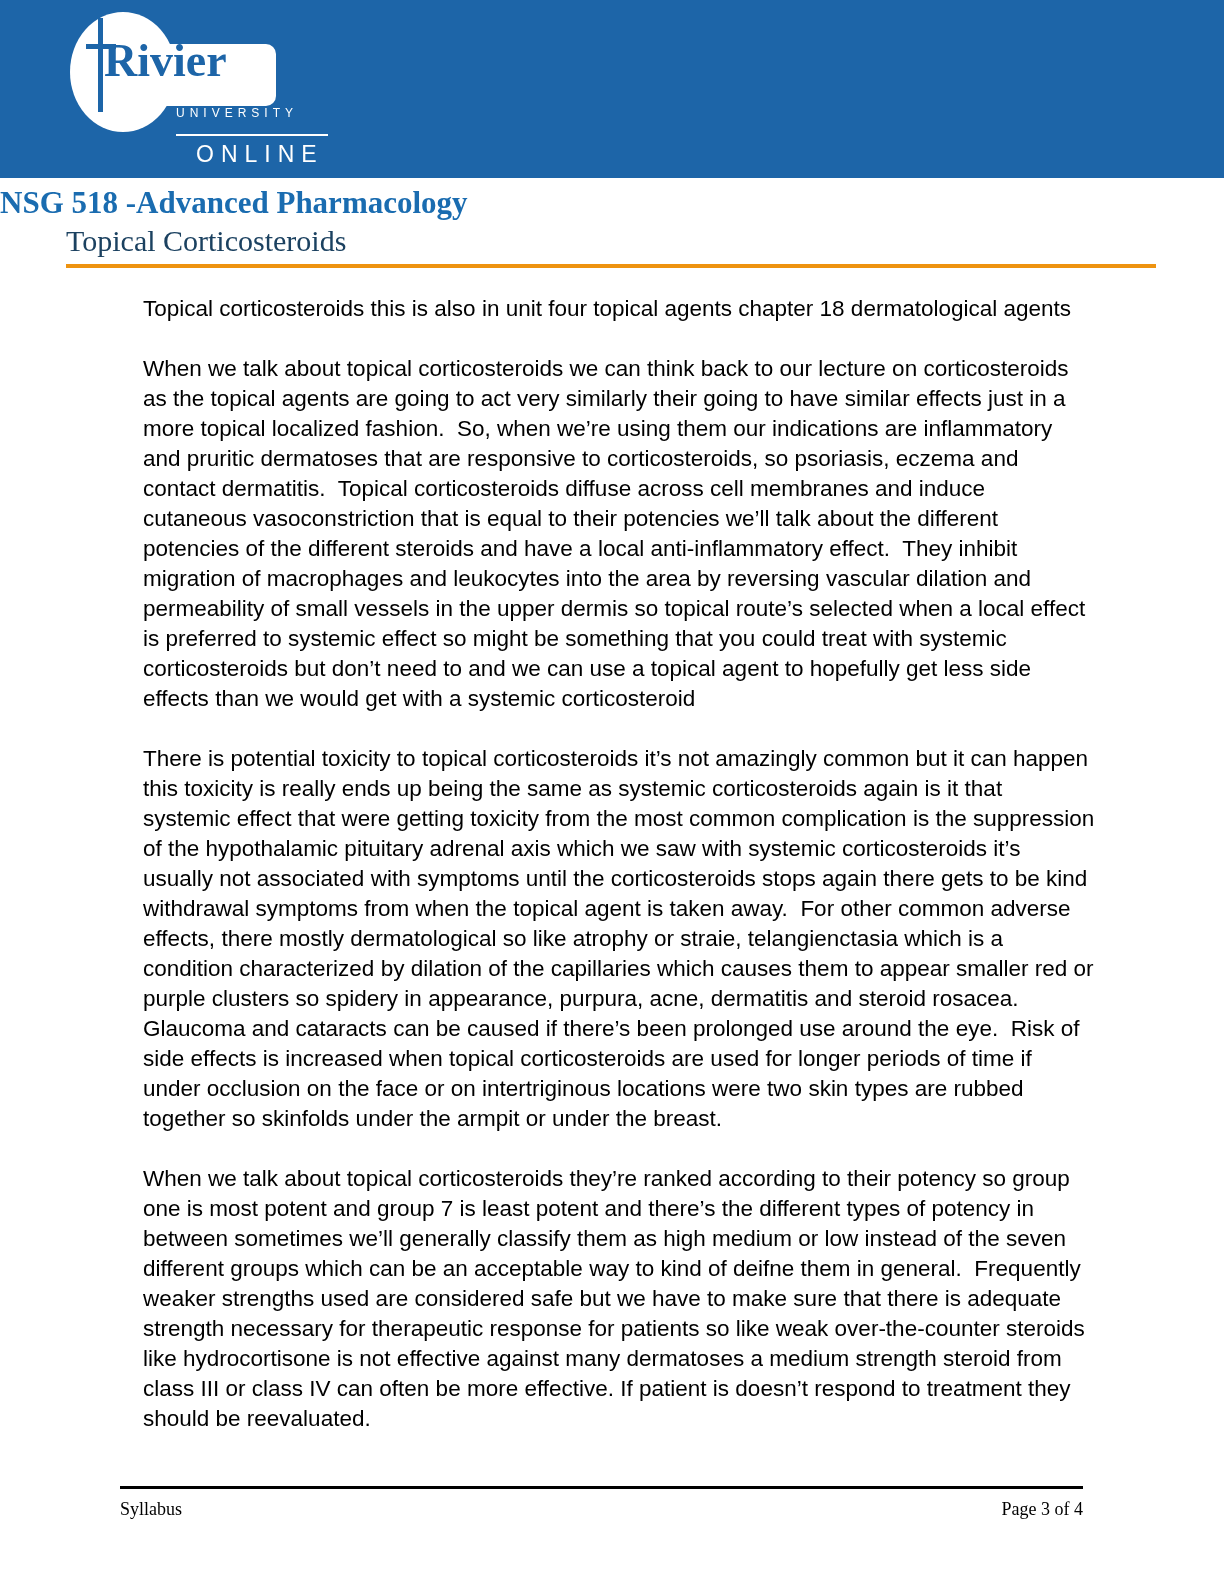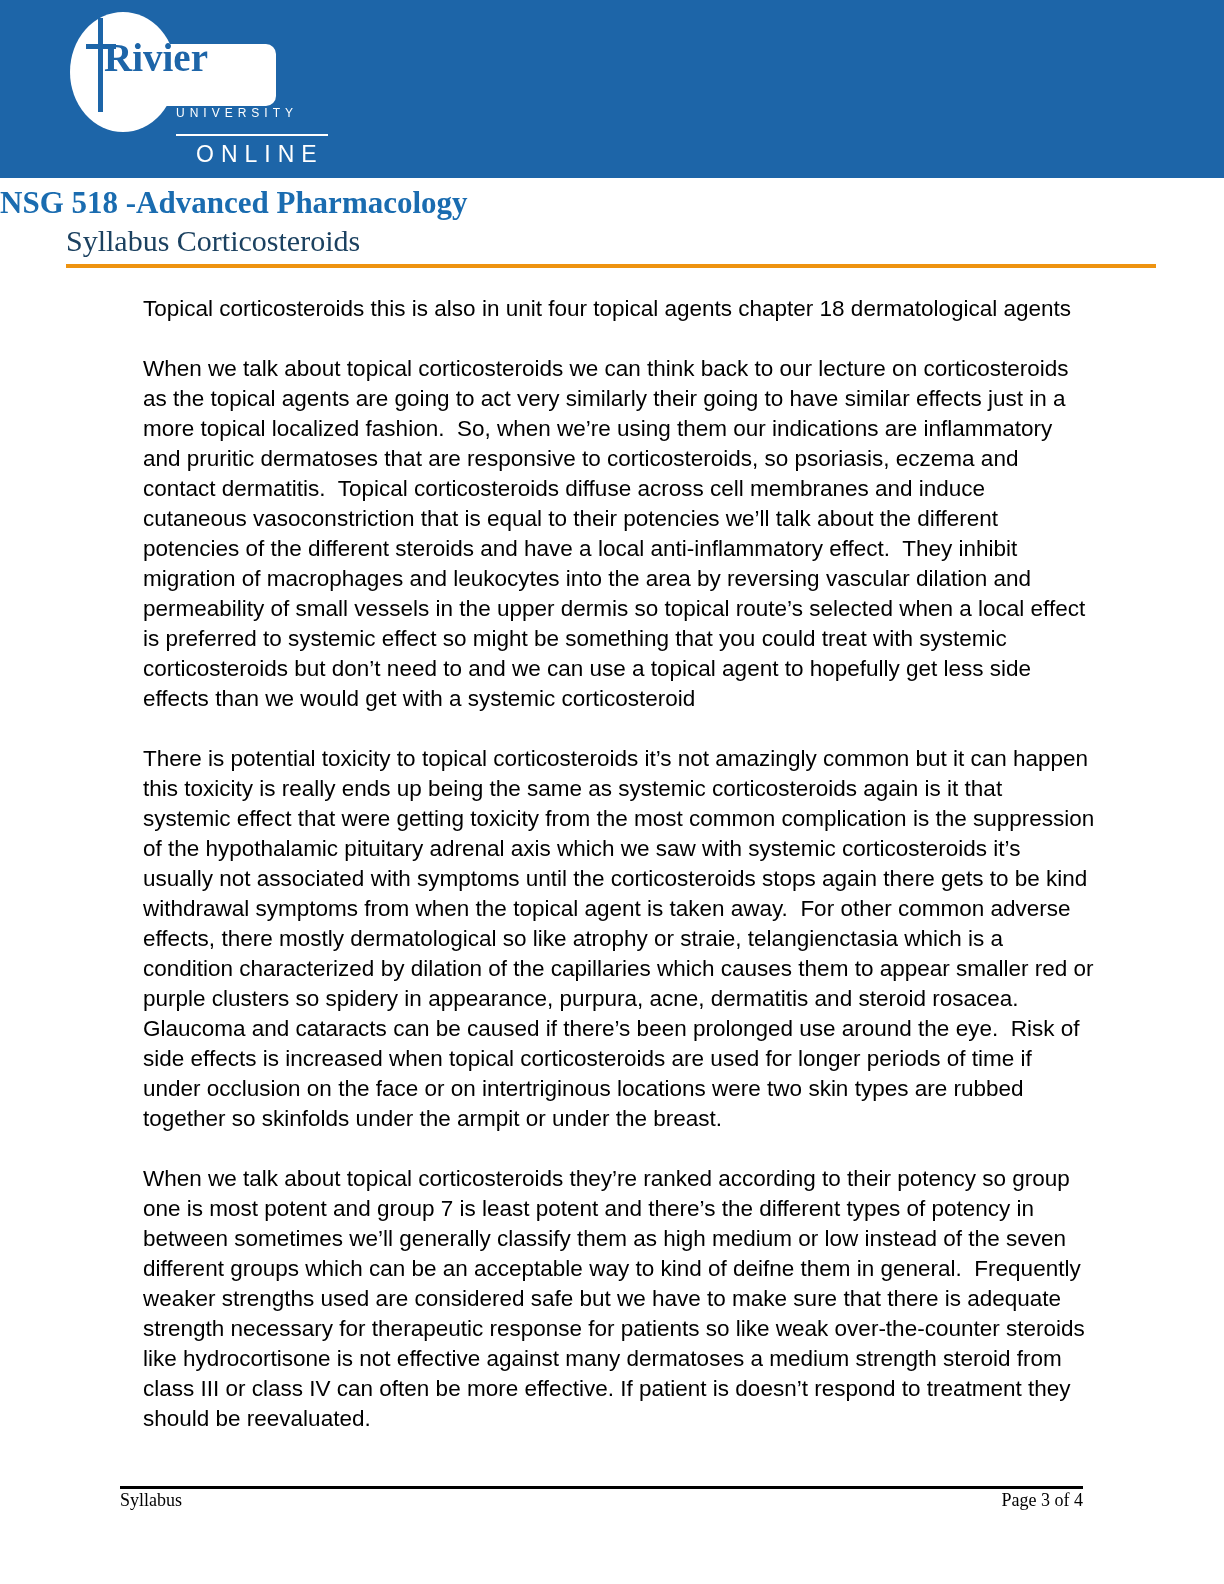--- a/index.html
+++ b/index.html
@@ -42,7 +42,7 @@
     position: absolute;
     left: 34px; top: 30px;
     font-family: "Liberation Serif", serif;
-    font-size: 39px;
+    font-size: 46px;
     font-weight: 600;
     line-height: 1;
   }

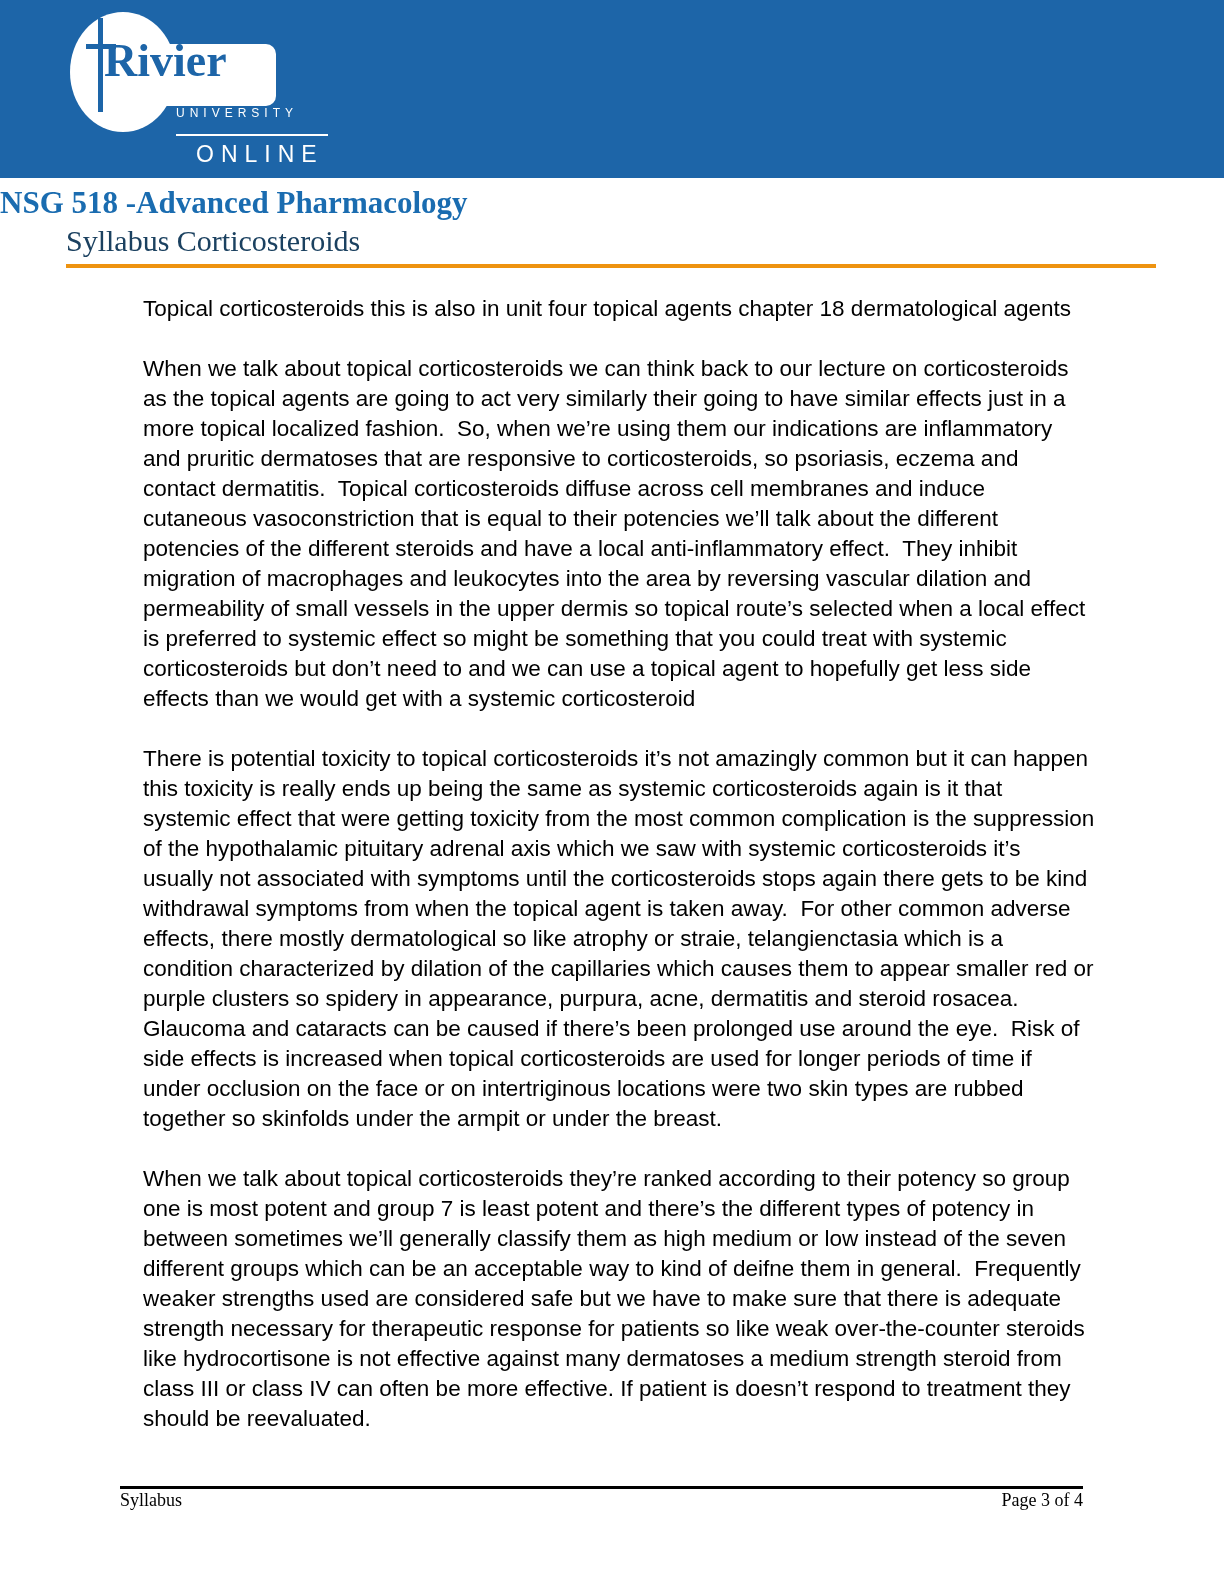--- a/index.html
+++ b/index.html
@@ -144,7 +144,7 @@
 <main>
   <h1 class="course-title" style="color: rgb(26, 108, 176);">NSG 518 -Advanced Pharmacology</h1>
 
-  <h2 class="section-heading" style="color: rgb(27, 65, 96);">Syllabus Corticosteroids</h2>
+  <h2 class="section-heading" style="color: rgb(27, 65, 96);">Topical Corticosteroids</h2>
 
   <hr class="heading-rule" style="background-color: rgb(238, 147, 16);">
 

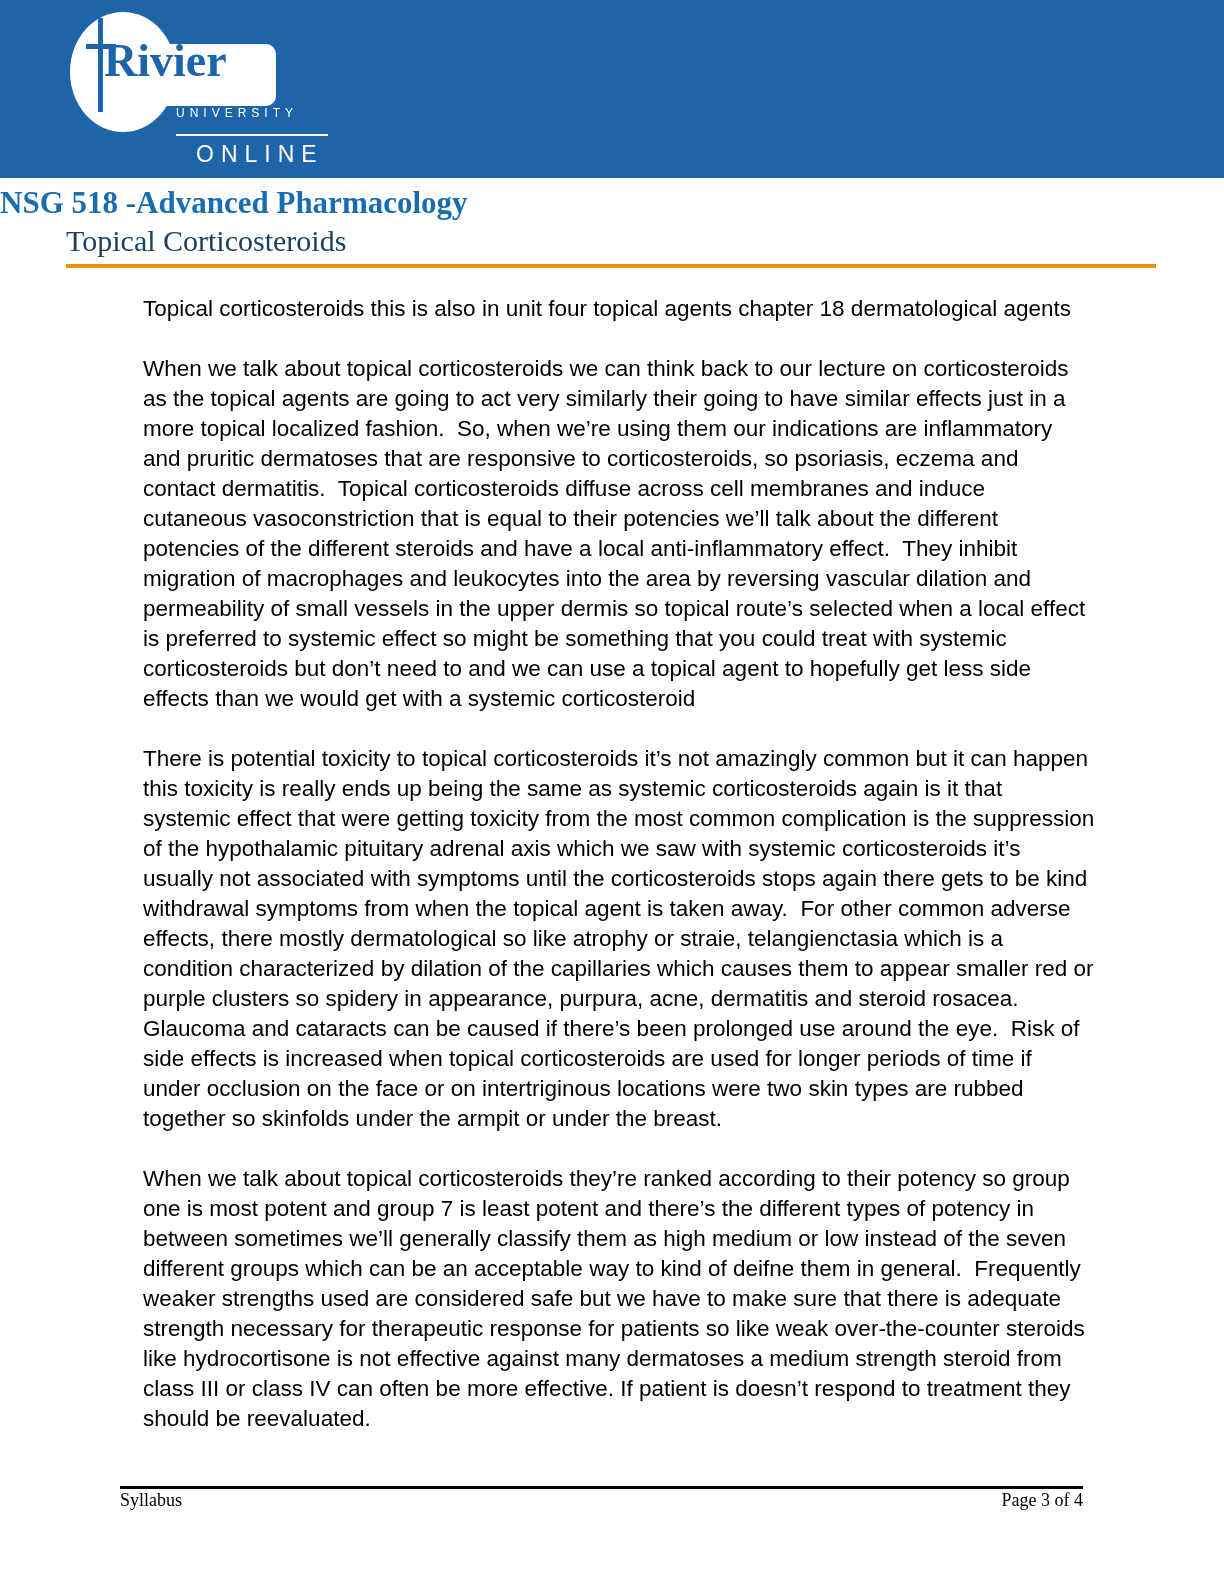--- a/index.html
+++ b/index.html
@@ -115,7 +115,7 @@
     left: 120px;
     width: 963px;
     border-top: 3px solid #000000;
-    padding-top: 1px;
+    padding-top: 10px;
     display: flex;
     justify-content: space-between;
     font-family: "Liberation Serif", serif;

